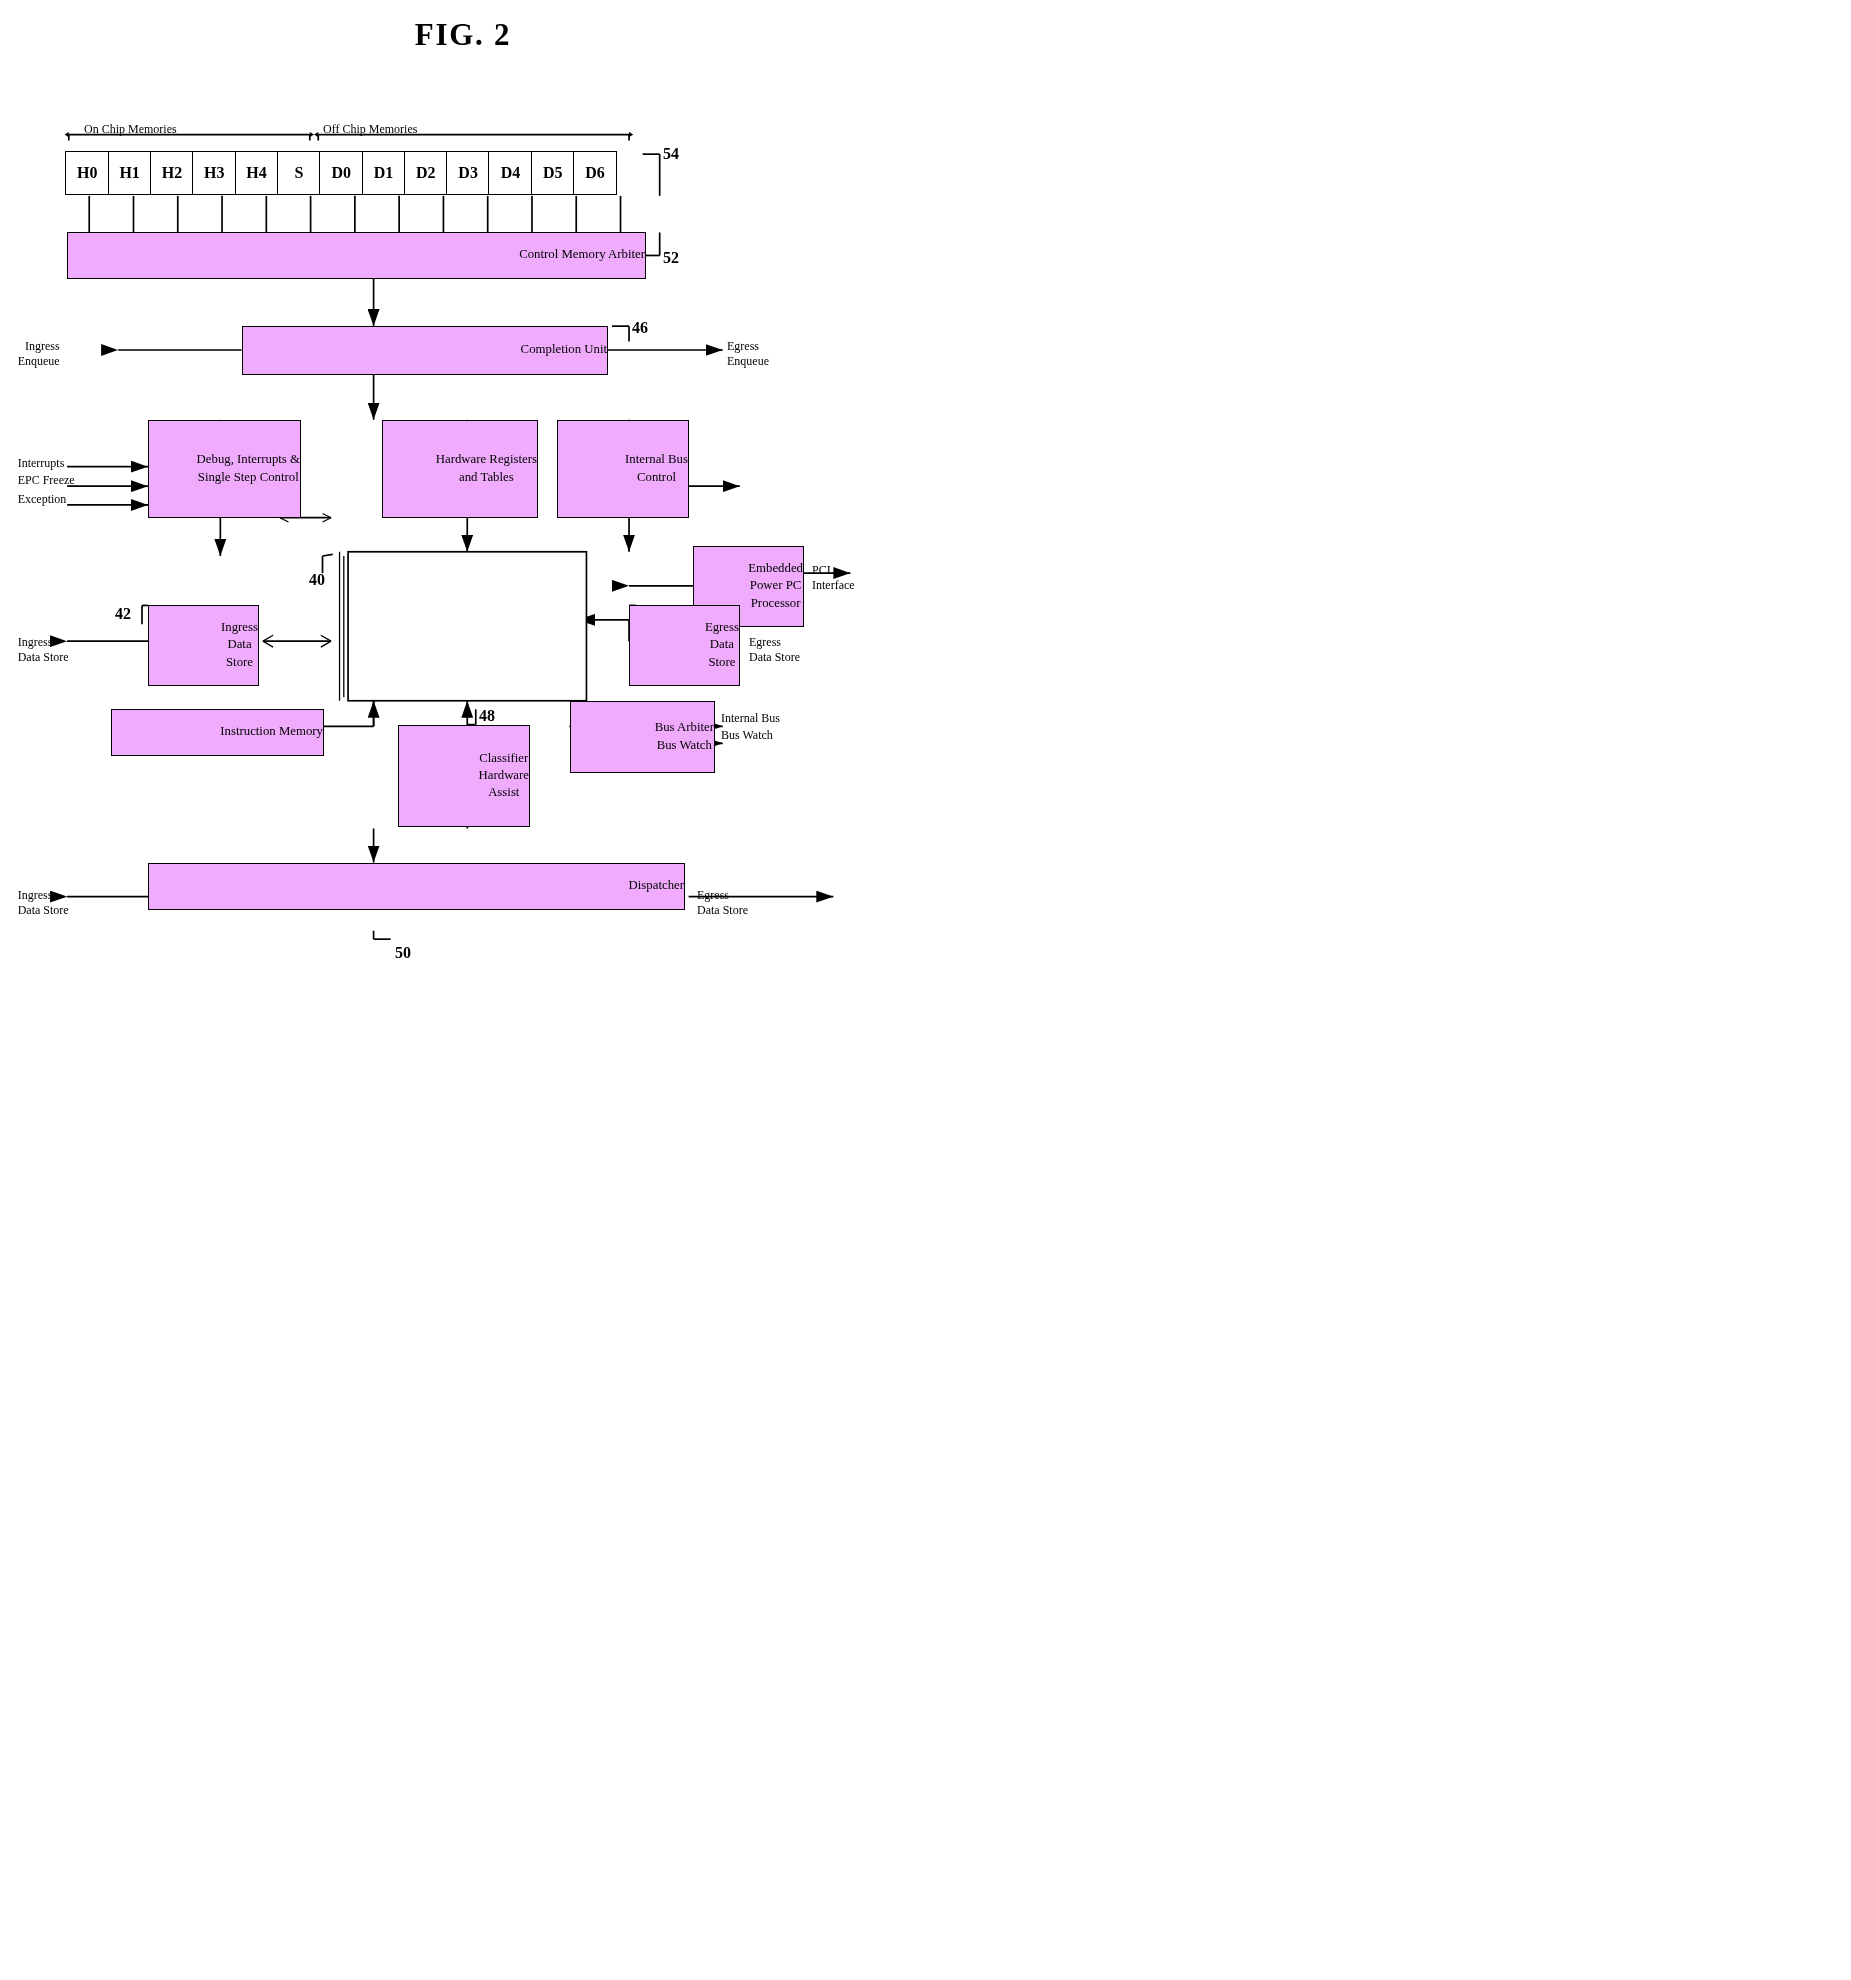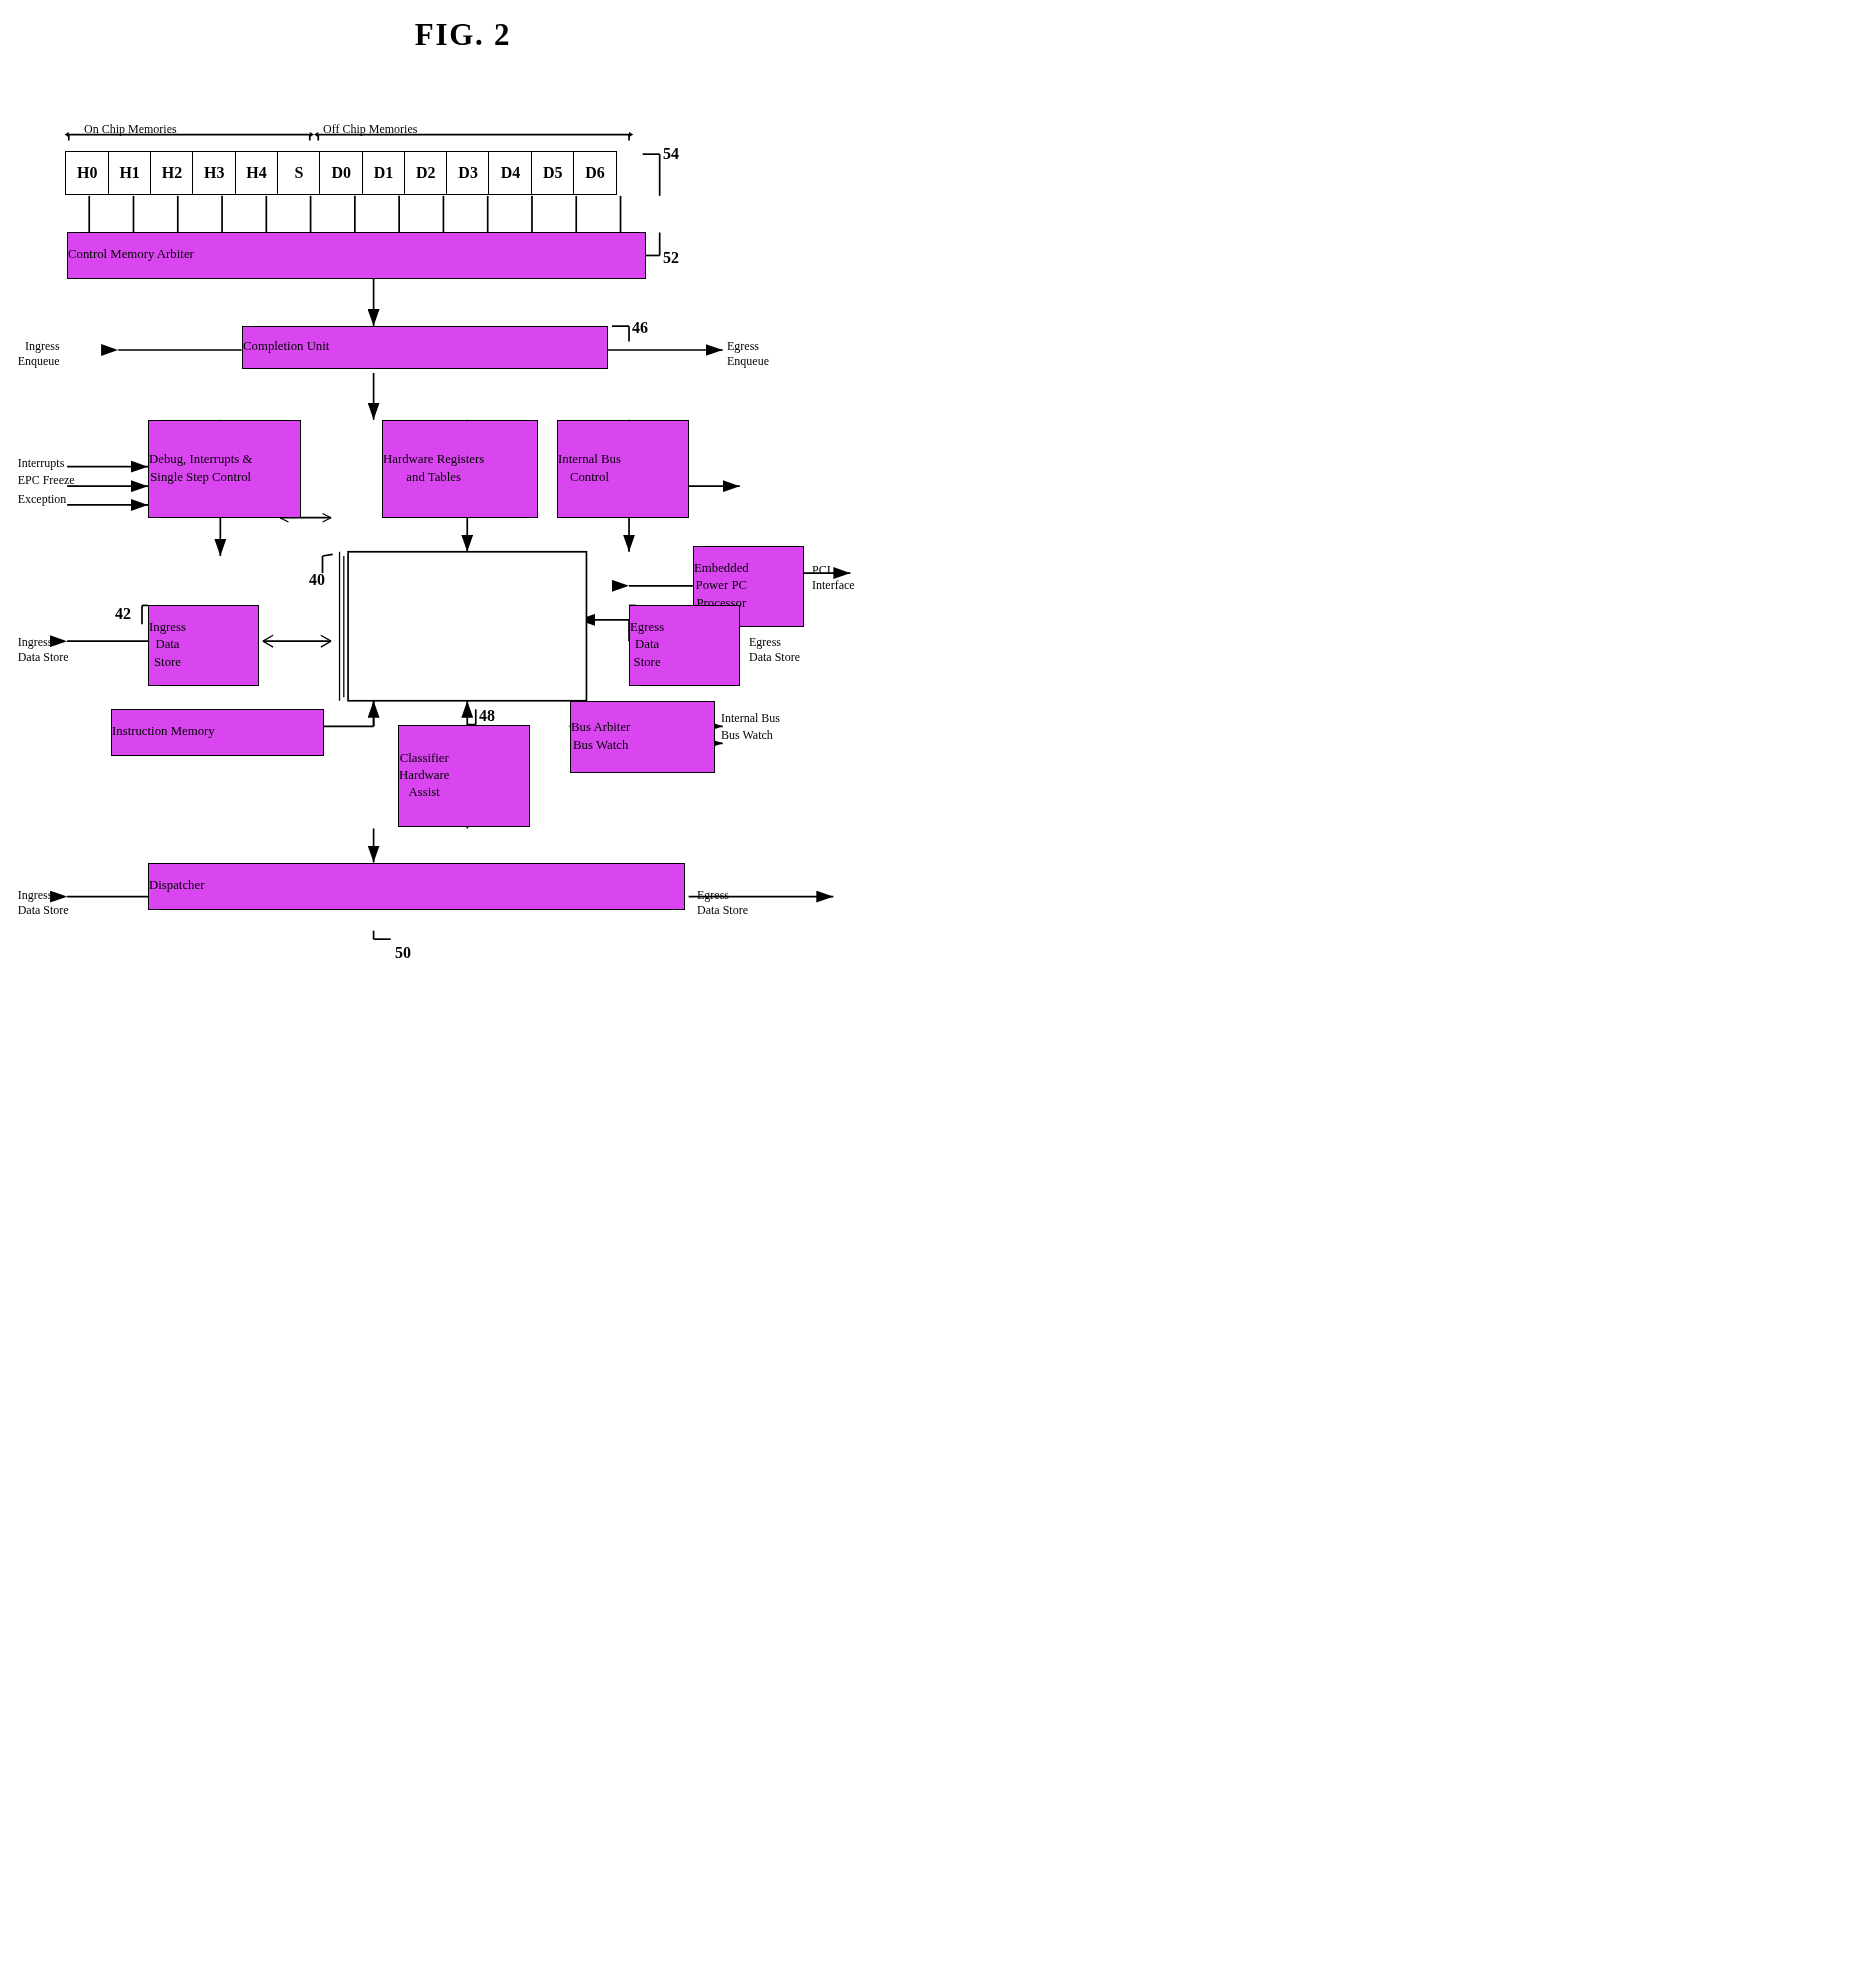--- a/index.html
+++ b/index.html
@@ -31,10 +31,10 @@
     .box {
       position: absolute;
       border: 1.7px solid #000;
-      background: #d946ef;
+      background: #f0abfc;
       display: flex;
       align-items: center;
-      justify-content: flex-start;
+      justify-content: flex-end;
       text-align: center;
       font-size: 12.8px;
       line-height: 1.3;

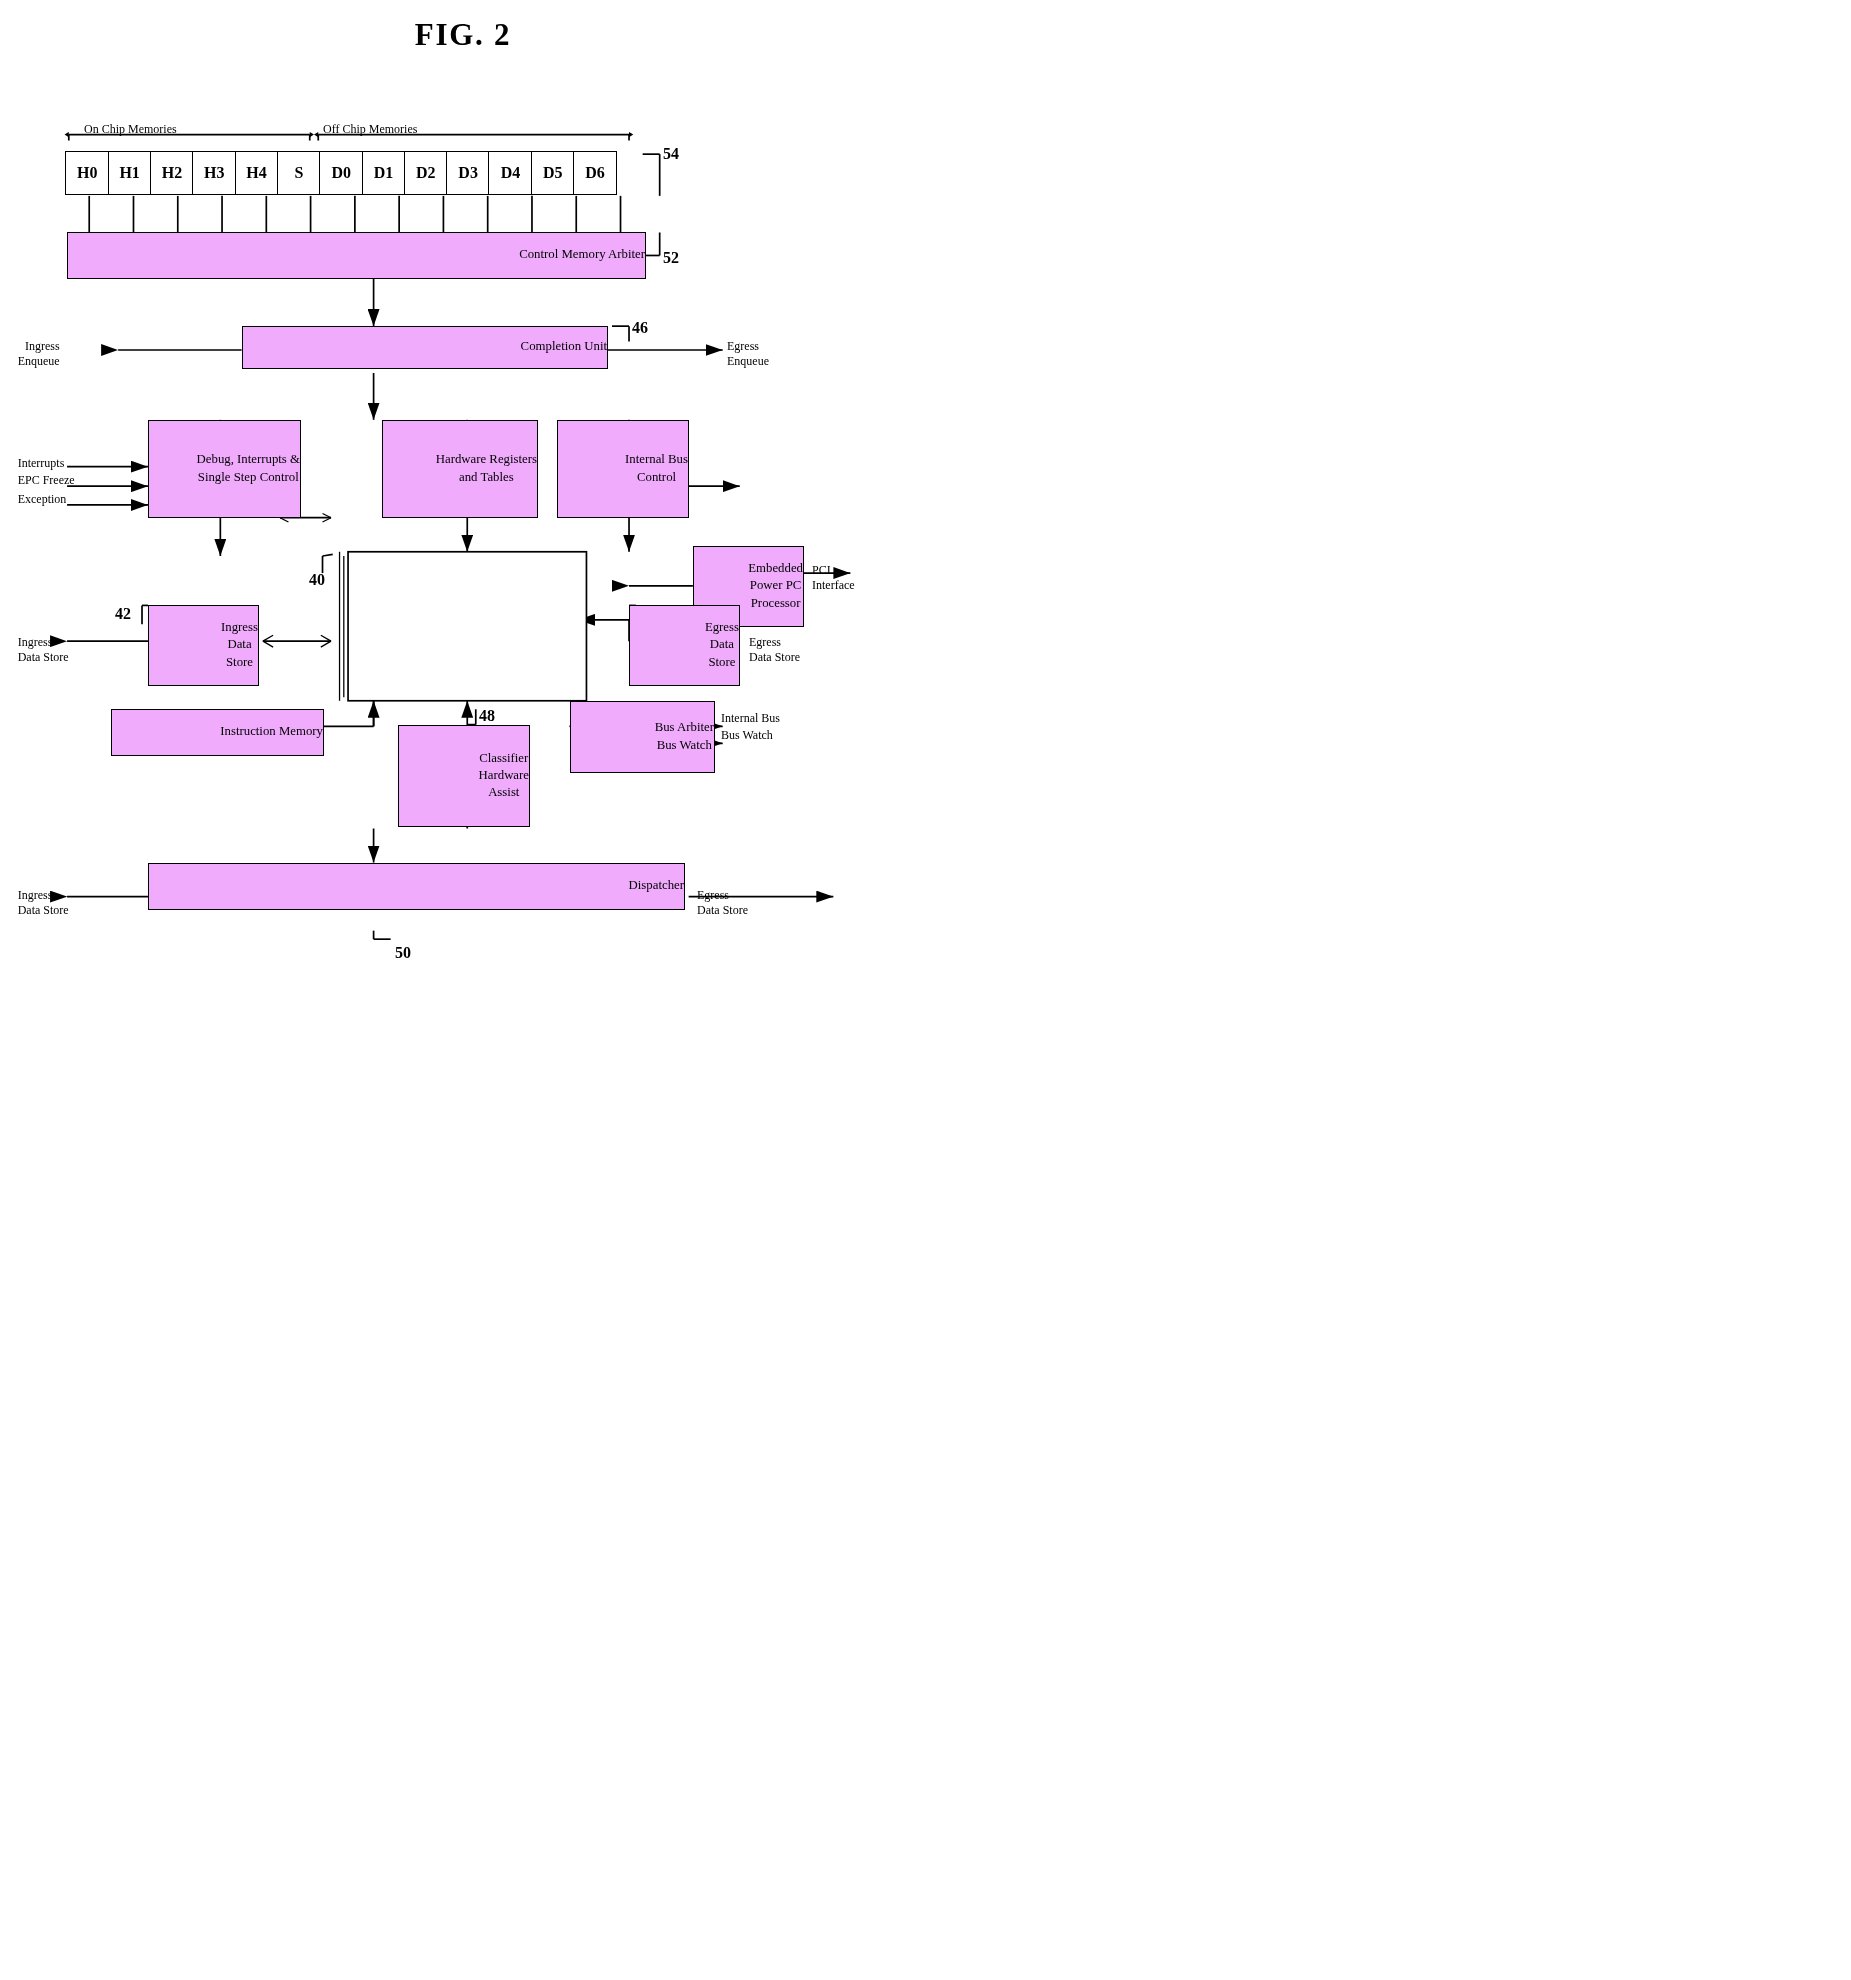--- a/index.html
+++ b/index.html
@@ -266,7 +266,7 @@
 
   <span class="static-label italic-num" style="top:240px; left:616px;">46</span>
 
-  <div class="box" style="top:247px; left:226px; width:366px; height:43px;">
+  <div class="box" style="top:247px; left:226px; width:366px; height:49px;">
     <span class="box-label">Completion Unit</span>
   </div>
 

